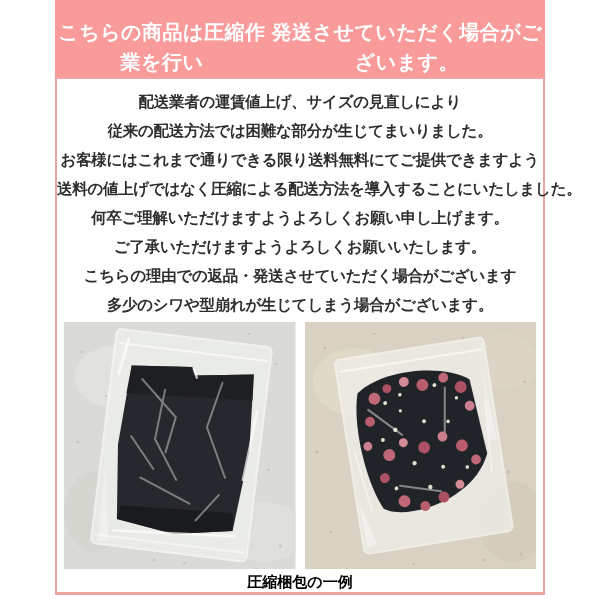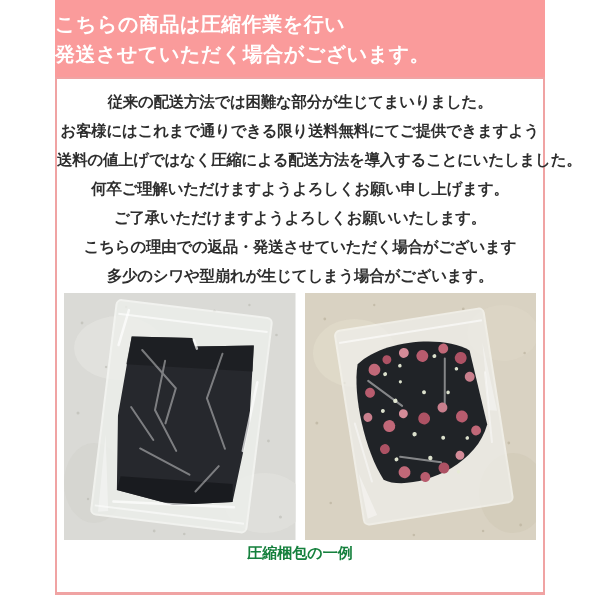--- a/index.html
+++ b/index.html
@@ -11,7 +11,7 @@
   .panel{position:absolute;left:55px;top:0;width:490px;}
   .header{
     background:#fa9b9b;color:#ffffff;height:77px;
-    display:flex;flex-direction:column;justify-content:center;align-items:flex-start;
+    display:flex;flex-direction:row;justify-content:center;align-items:flex-end;
     font-size:20px;font-weight:700;line-height:30px;letter-spacing:.5px;
     text-align:center;
   }

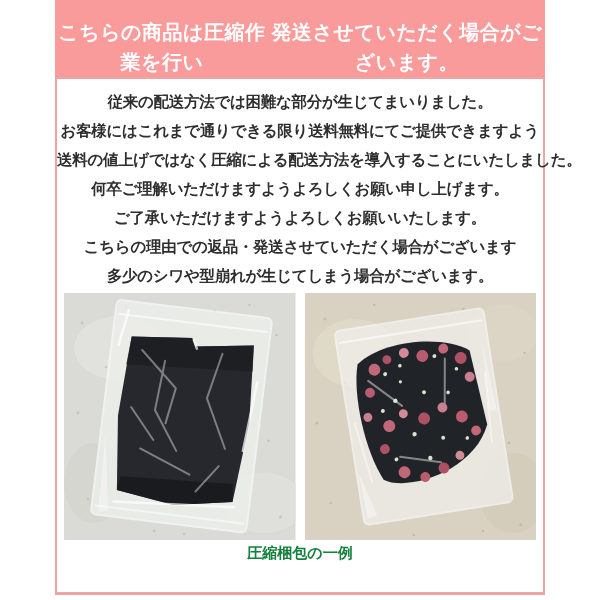--- a/index.html
+++ b/index.html
@@ -48,6 +48,7 @@
 
     <div class="box">
       <div class="notice">
+        <p>配送業者の運賃値上げ、サイズの見直しにより</p>
         <p>従来の配送方法では困難な部分が生じてまいりました。</p>
         <p>お客様にはこれまで通りできる限り送料無料にてご提供できますよう</p>
         <p>送料の値上げではなく圧縮による配送方法を導入することにいたしました。</p>

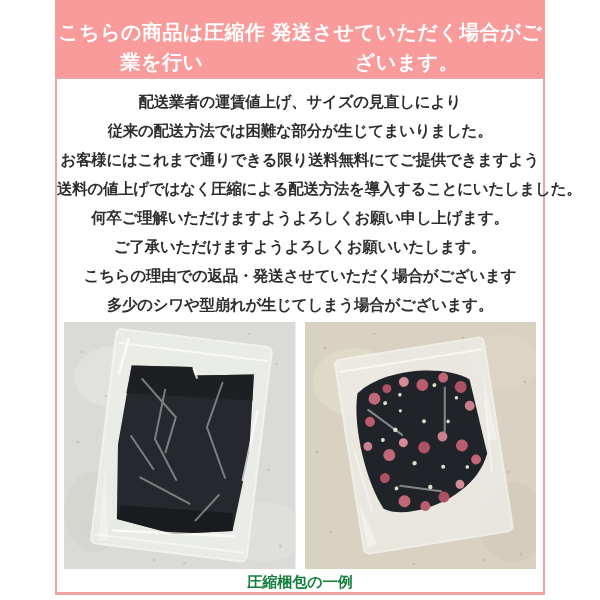--- a/index.html
+++ b/index.html
@@ -32,7 +32,7 @@
   .photo svg{display:block;width:100%;height:100%;}
   .caption{
     height:16px;line-height:26px;text-align:center;
-    font-size:15px;font-weight:600;color:#15803d;
+    font-size:15px;font-weight:600;color:#000000;
   }
 </style>
 </head>

